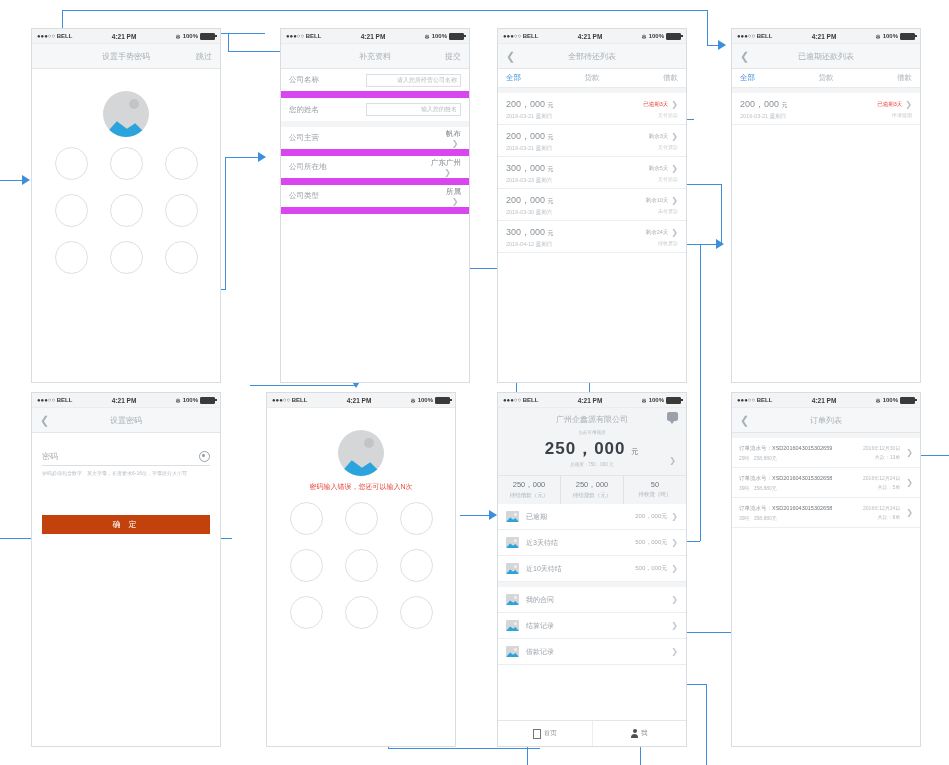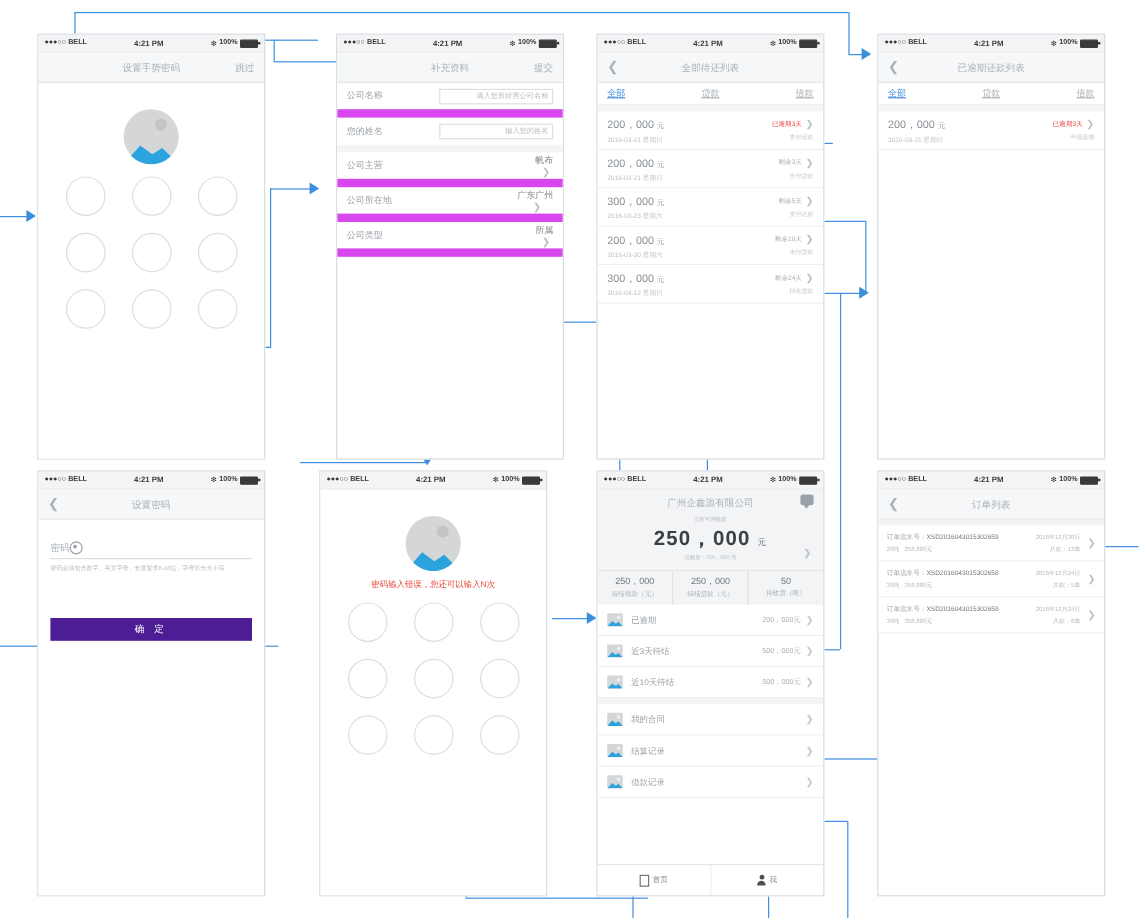--- a/index.html
+++ b/index.html
@@ -114,7 +114,7 @@
   .tabs{
     height:19px;display:flex;background:#fff;border-bottom:1px solid #e9ebed;
   }
-  .tab{flex:1;display:flex;align-items:center;justify-content:center;font-size:7.5px;color:#a9b0b6;text-decoration:underline;}
+  .tab{flex:1;display:flex;align-items:center;justify-content:center;font-size:7.5px;color:#a9b0b6;}
   .tab.active{color:#3e8ede;}
   .tabs.spaced{padding:0 8px;box-sizing:border-box;}
   .tab.l{justify-content:flex-start;}

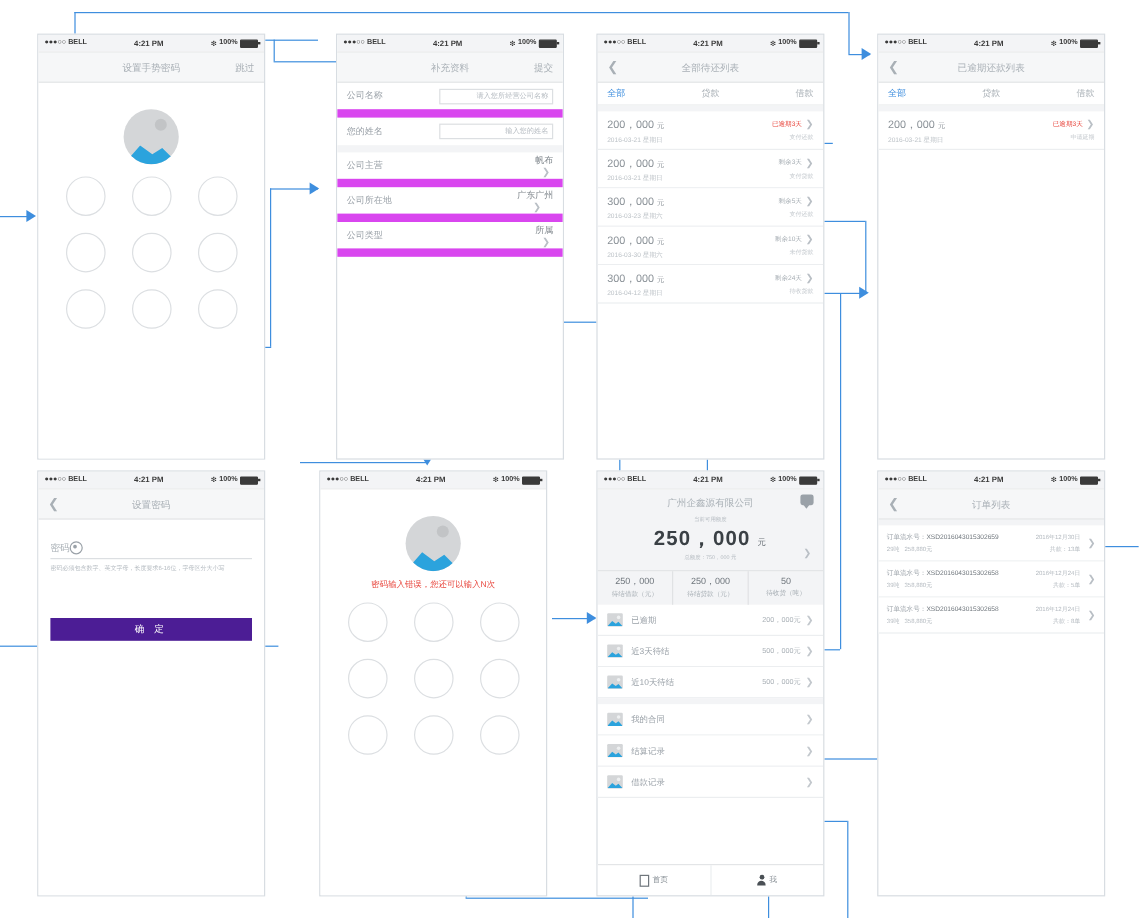--- a/index.html
+++ b/index.html
@@ -98,7 +98,7 @@
   .pw-body{background:#fff;padding:18px 10px 0;box-sizing:border-box;height:100%;}
   .pw-field{
     border-bottom:1px solid #dcdfe2;padding-bottom:3px;
-    display:flex;align-items:center;justify-content:flex-start;
+    display:flex;align-items:center;justify-content:space-between;
   }
   .pw-field span{font-size:8px;color:#a9b0b6;}
   .eye{width:9px;height:9px;border:1.2px solid #9aa1a8;border-radius:50%;position:relative;}

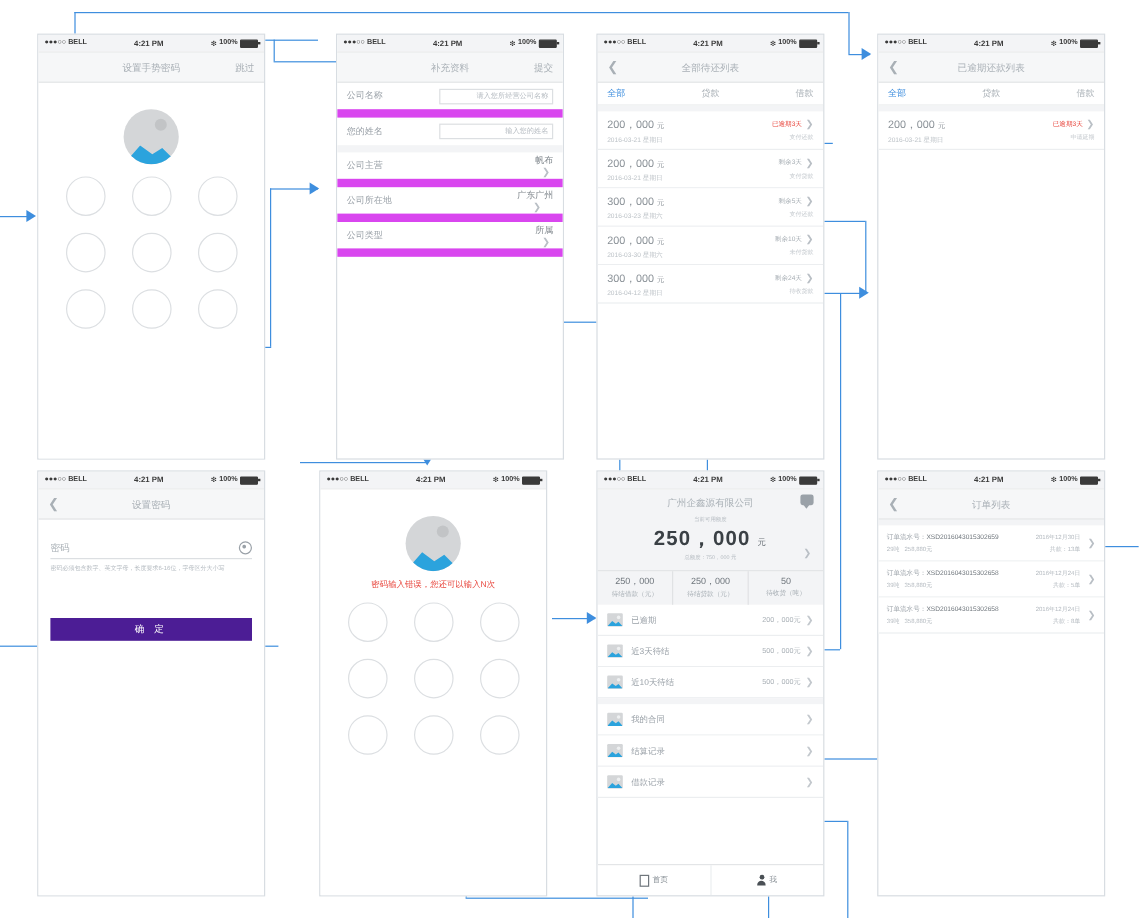--- a/index.html
+++ b/index.html
@@ -105,7 +105,7 @@
   .eye:after{content:"";position:absolute;left:2.4px;top:2.4px;width:2.6px;height:2.6px;border-radius:50%;background:#9aa1a8;}
   .pw-hint{font-size:5px;color:#b5bbc1;margin-top:4px;}
   .confirm-btn{
-    position:absolute;left:10px;right:10px;top:122px;height:19px;background:#4c1d95;
+    position:absolute;left:10px;right:10px;top:122px;height:19px;background:#c2410c;
     display:flex;align-items:center;justify-content:center;
     font-size:8px;color:#ffffff;letter-spacing:3px;
   }

